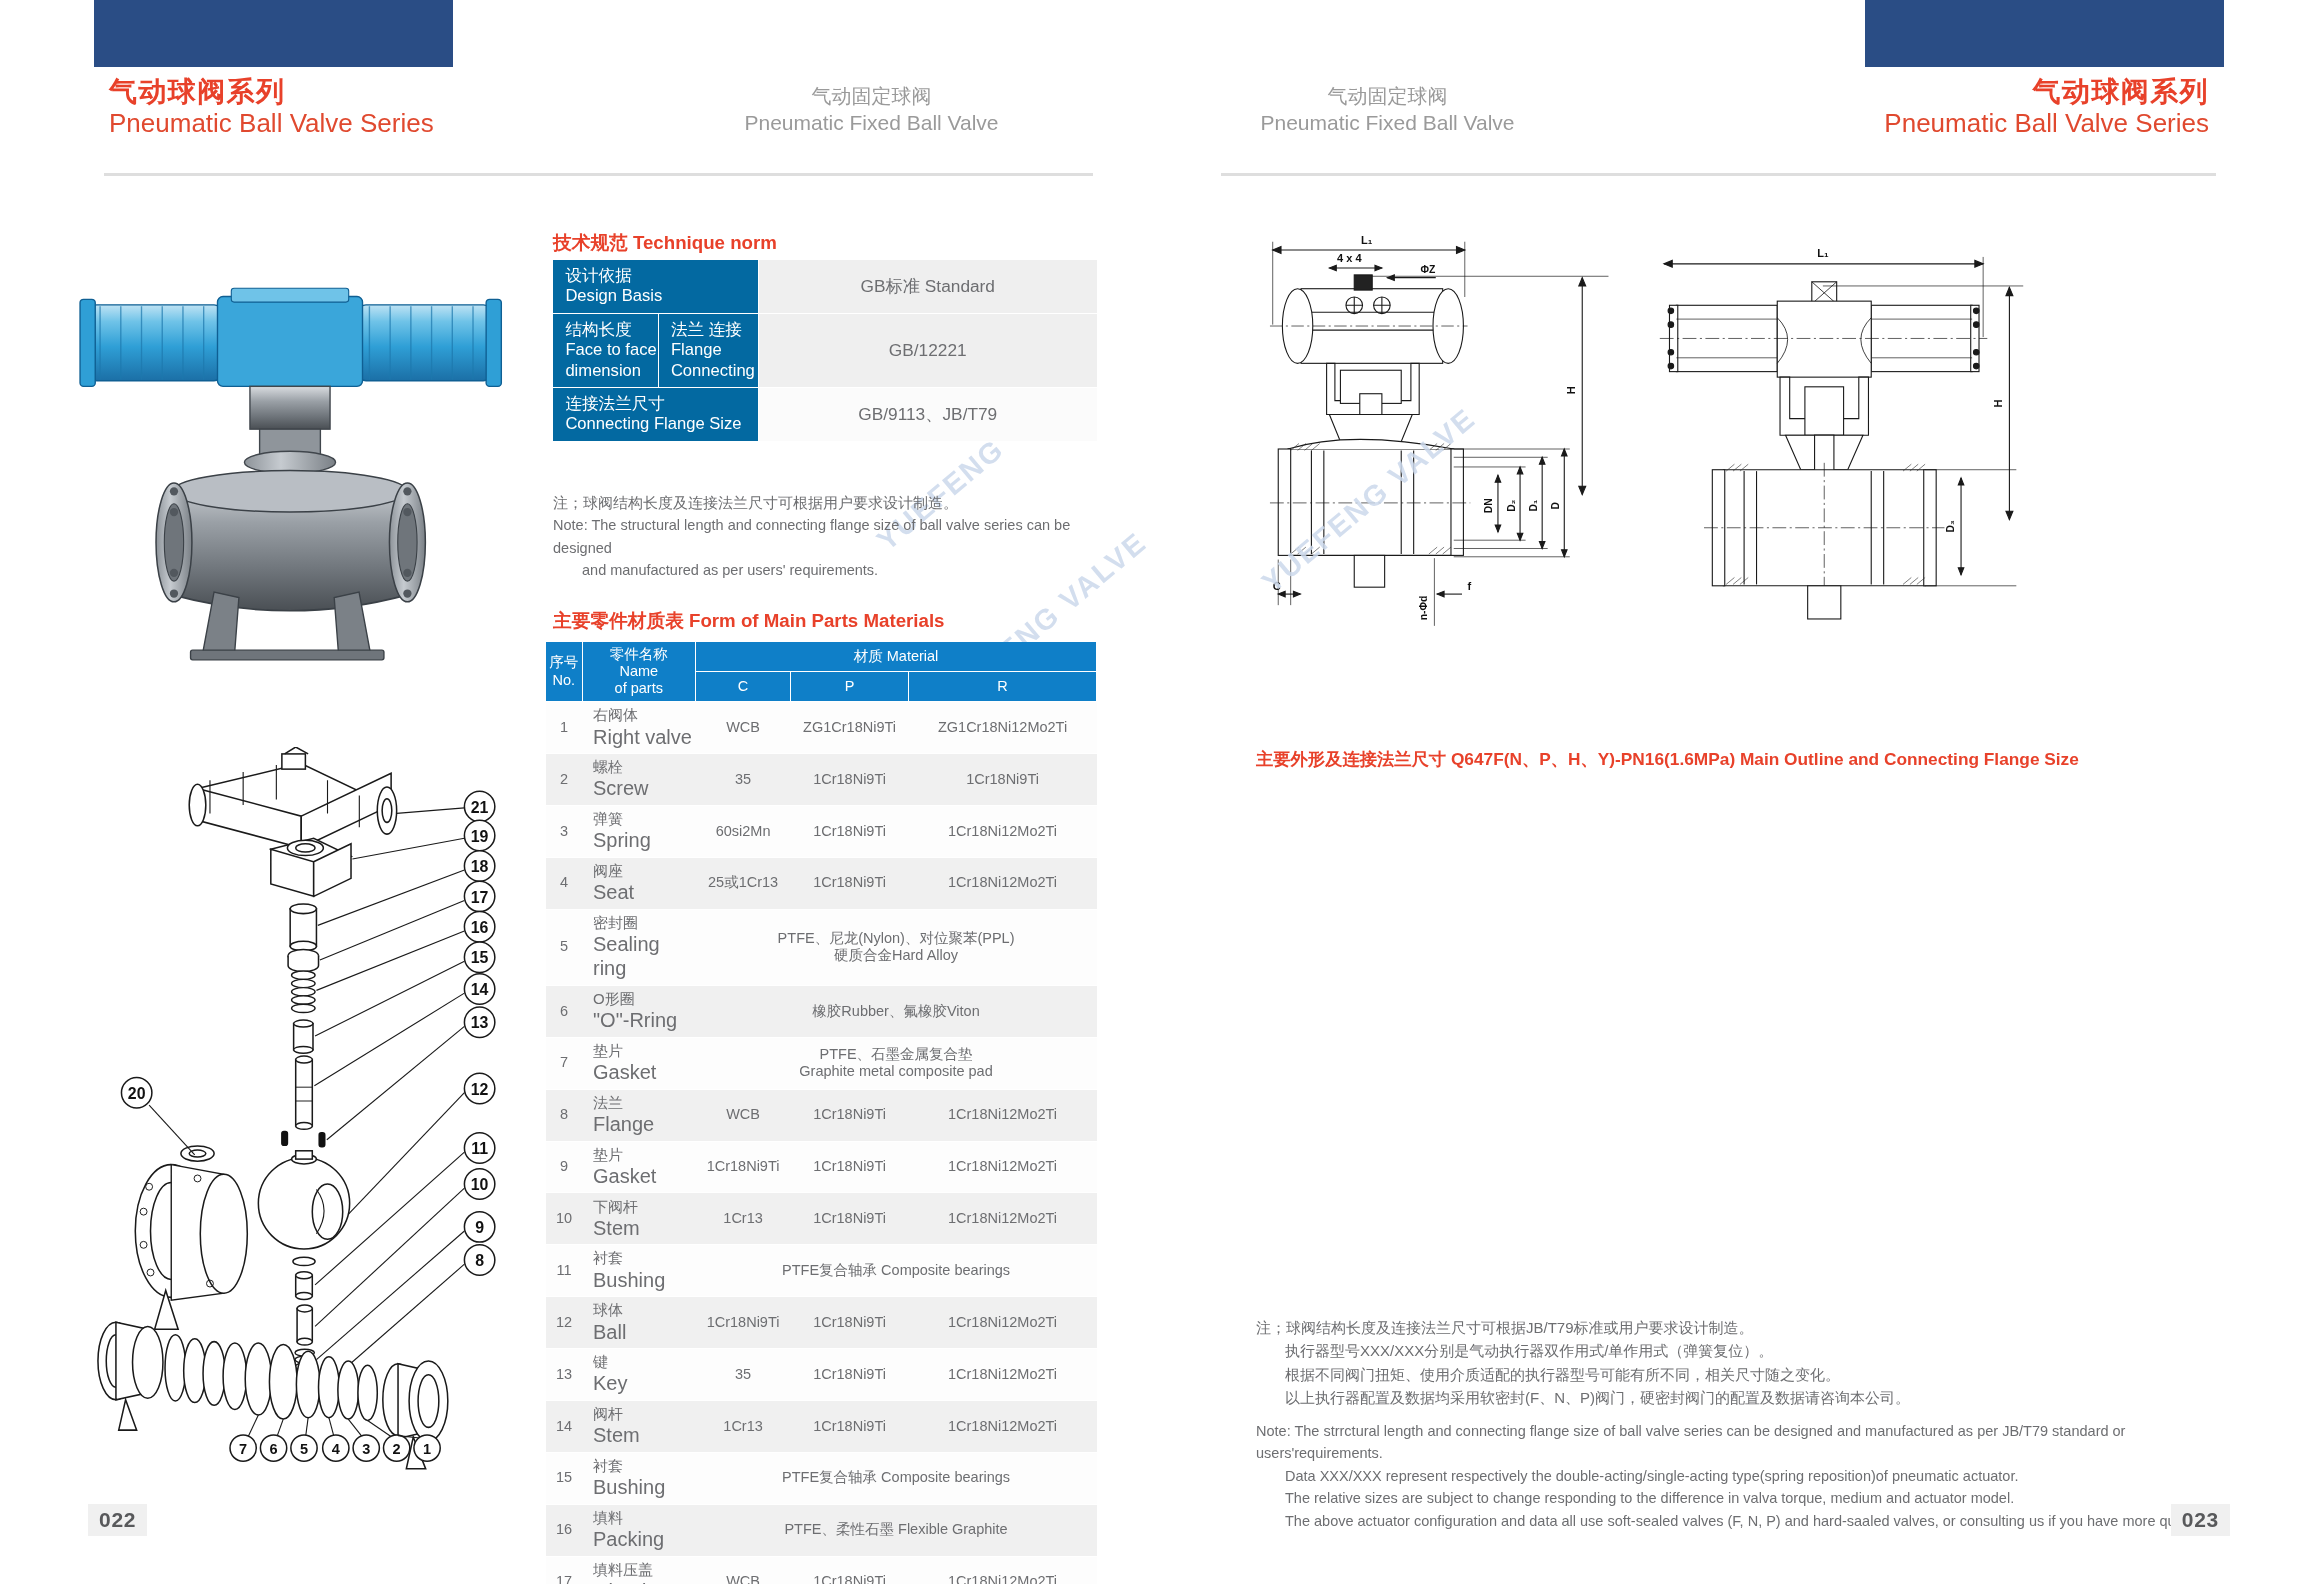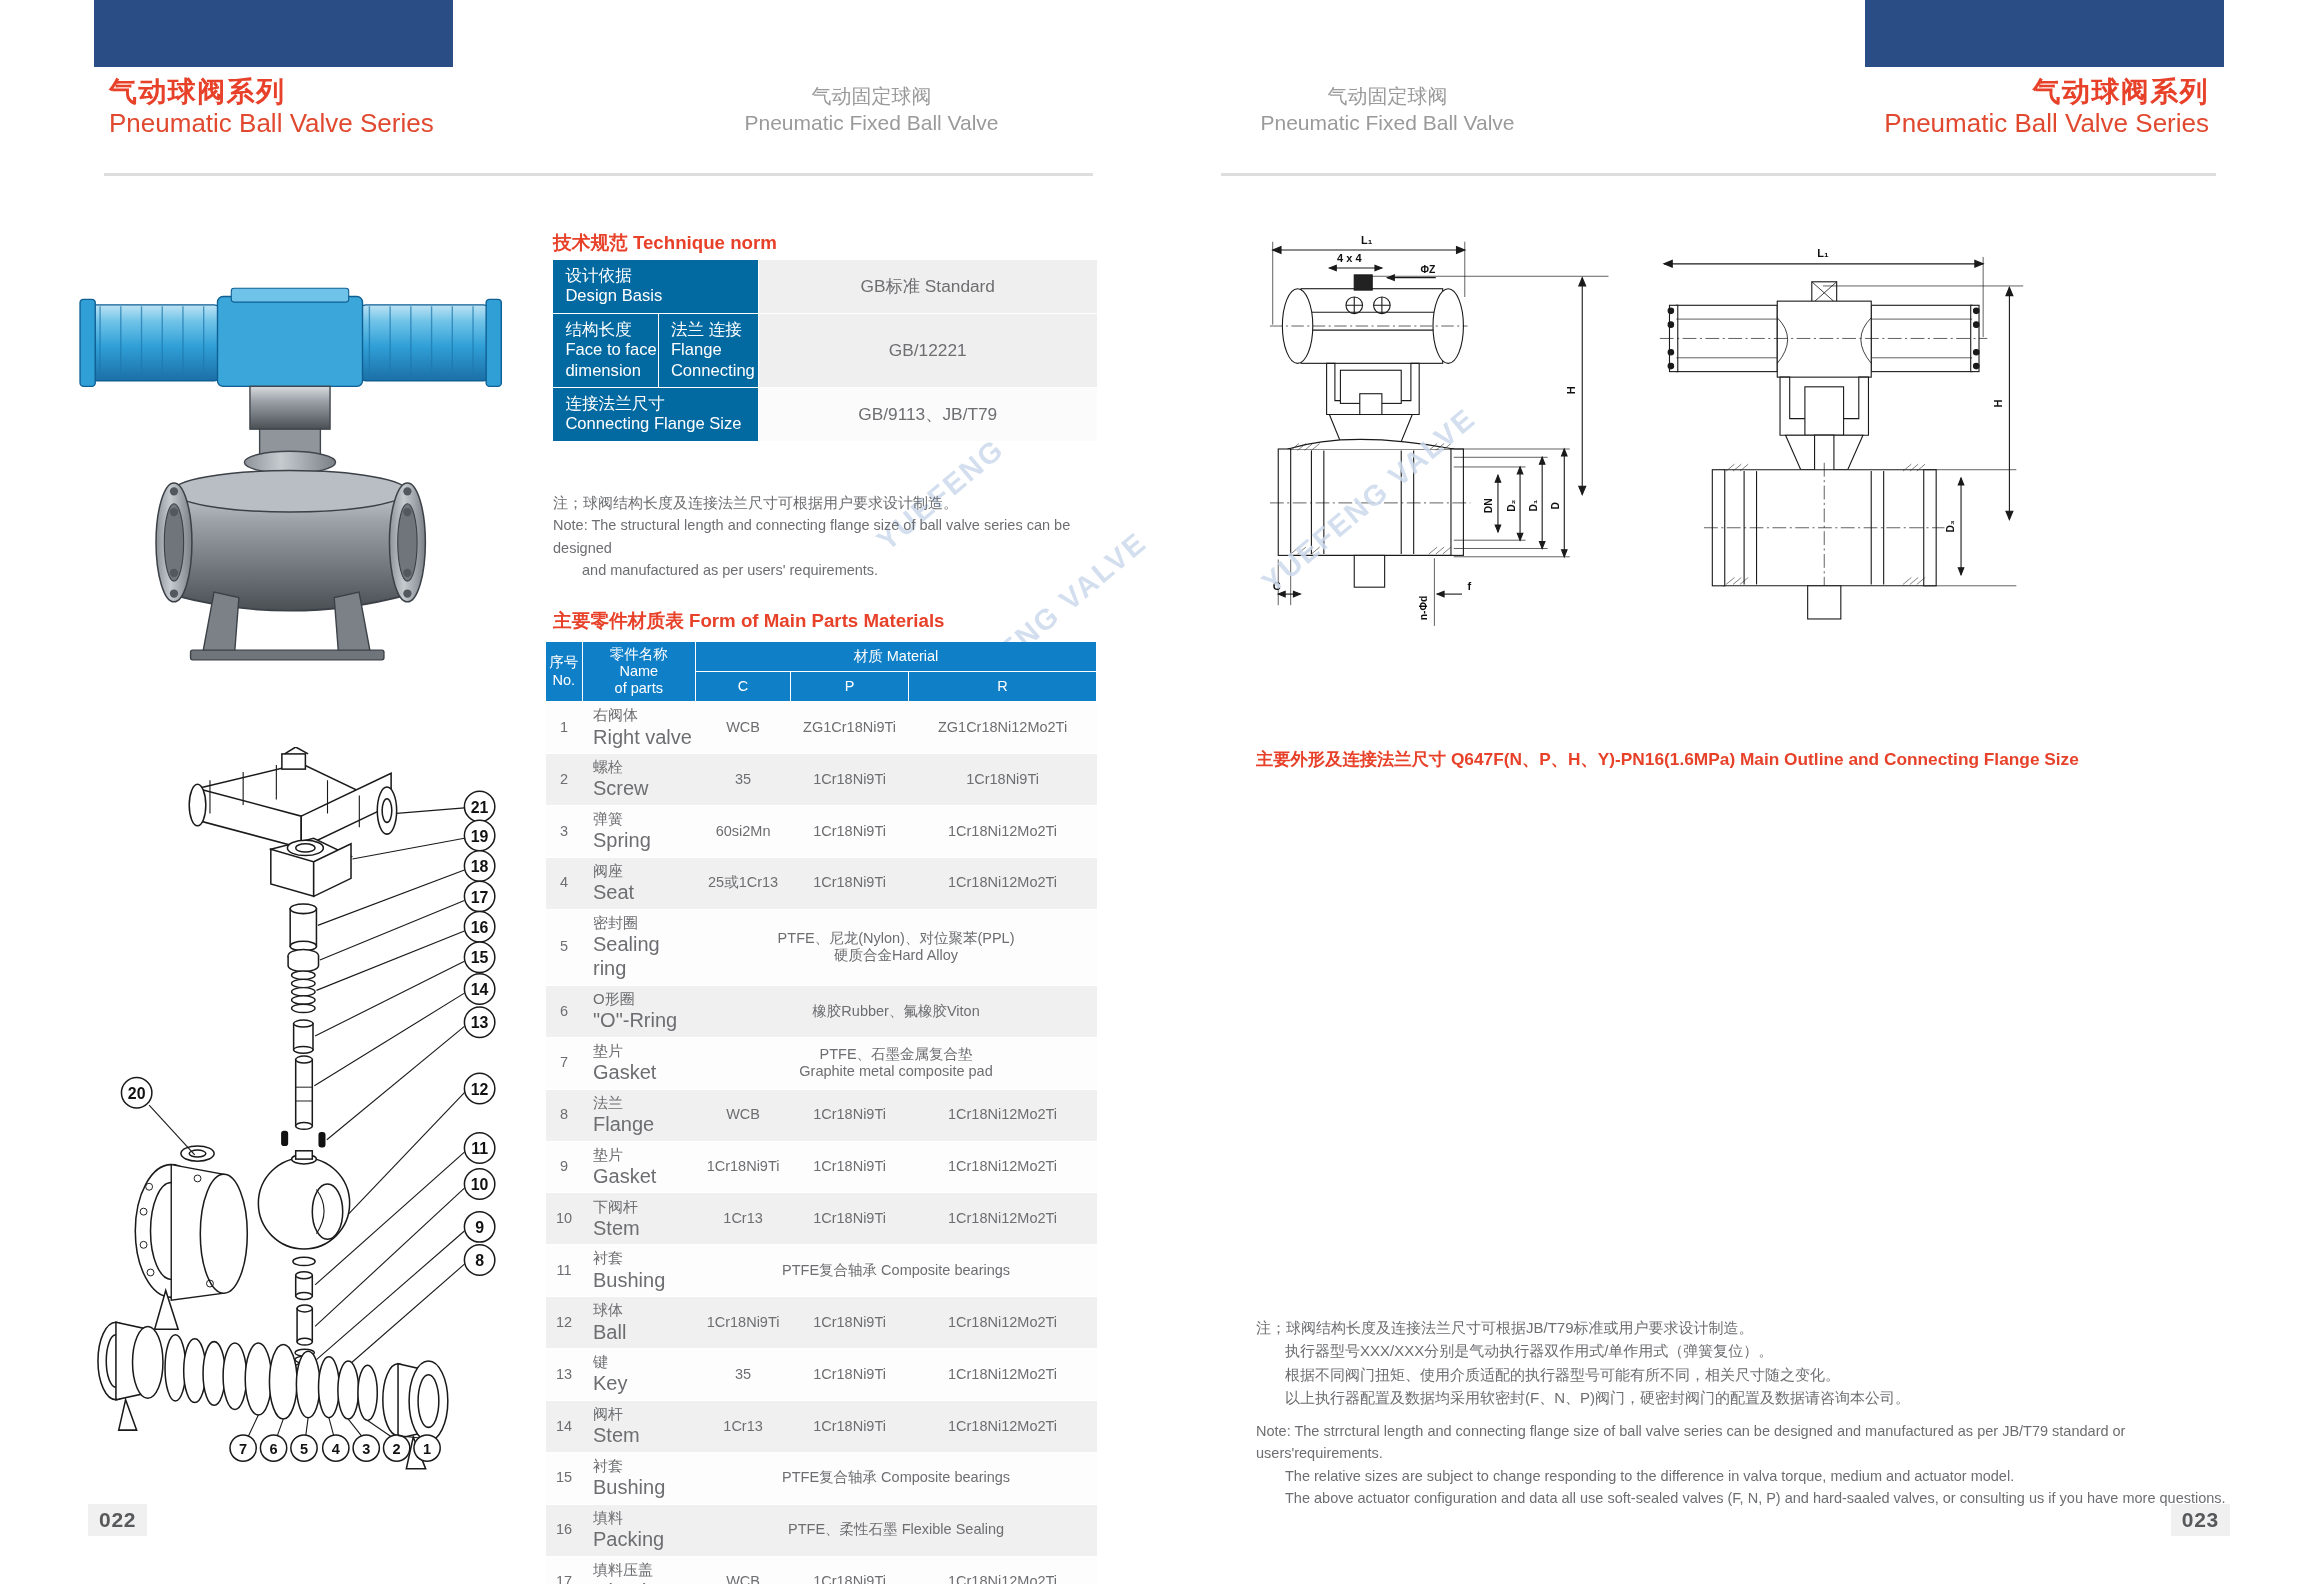--- a/index.html
+++ b/index.html
@@ -875,6 +875,7 @@
       <div class="cn ind">根据不同阀门扭矩、使用介质适配的执行器型号可能有所不同，相关尺寸随之变化。</div>
       <div class="cn ind">以上执行器配置及数据均采用软密封(F、N、P)阀门，硬密封阀门的配置及数据请咨询本公司。</div>
       <div class="en" style="margin-top:11px;">Note: The strrctural length and connecting flange size of ball valve series can be designed and manufactured as per JB/T79 standard or users'requirements.</div>
+      <div class="en ind">Data XXX/XXX represent respectively the double-acting/single-acting type(spring reposition)of pneumatic actuator.</div>
       <div class="en ind">The relative sizes are subject to change responding to the difference in valva torque, medium and actuator model.</div>
       <div class="en ind">The above actuator configuration and data all use soft-sealed valves (F, N, P) and  hard-saaled valves, or consulting us if you have more questions.</div>
     </div>

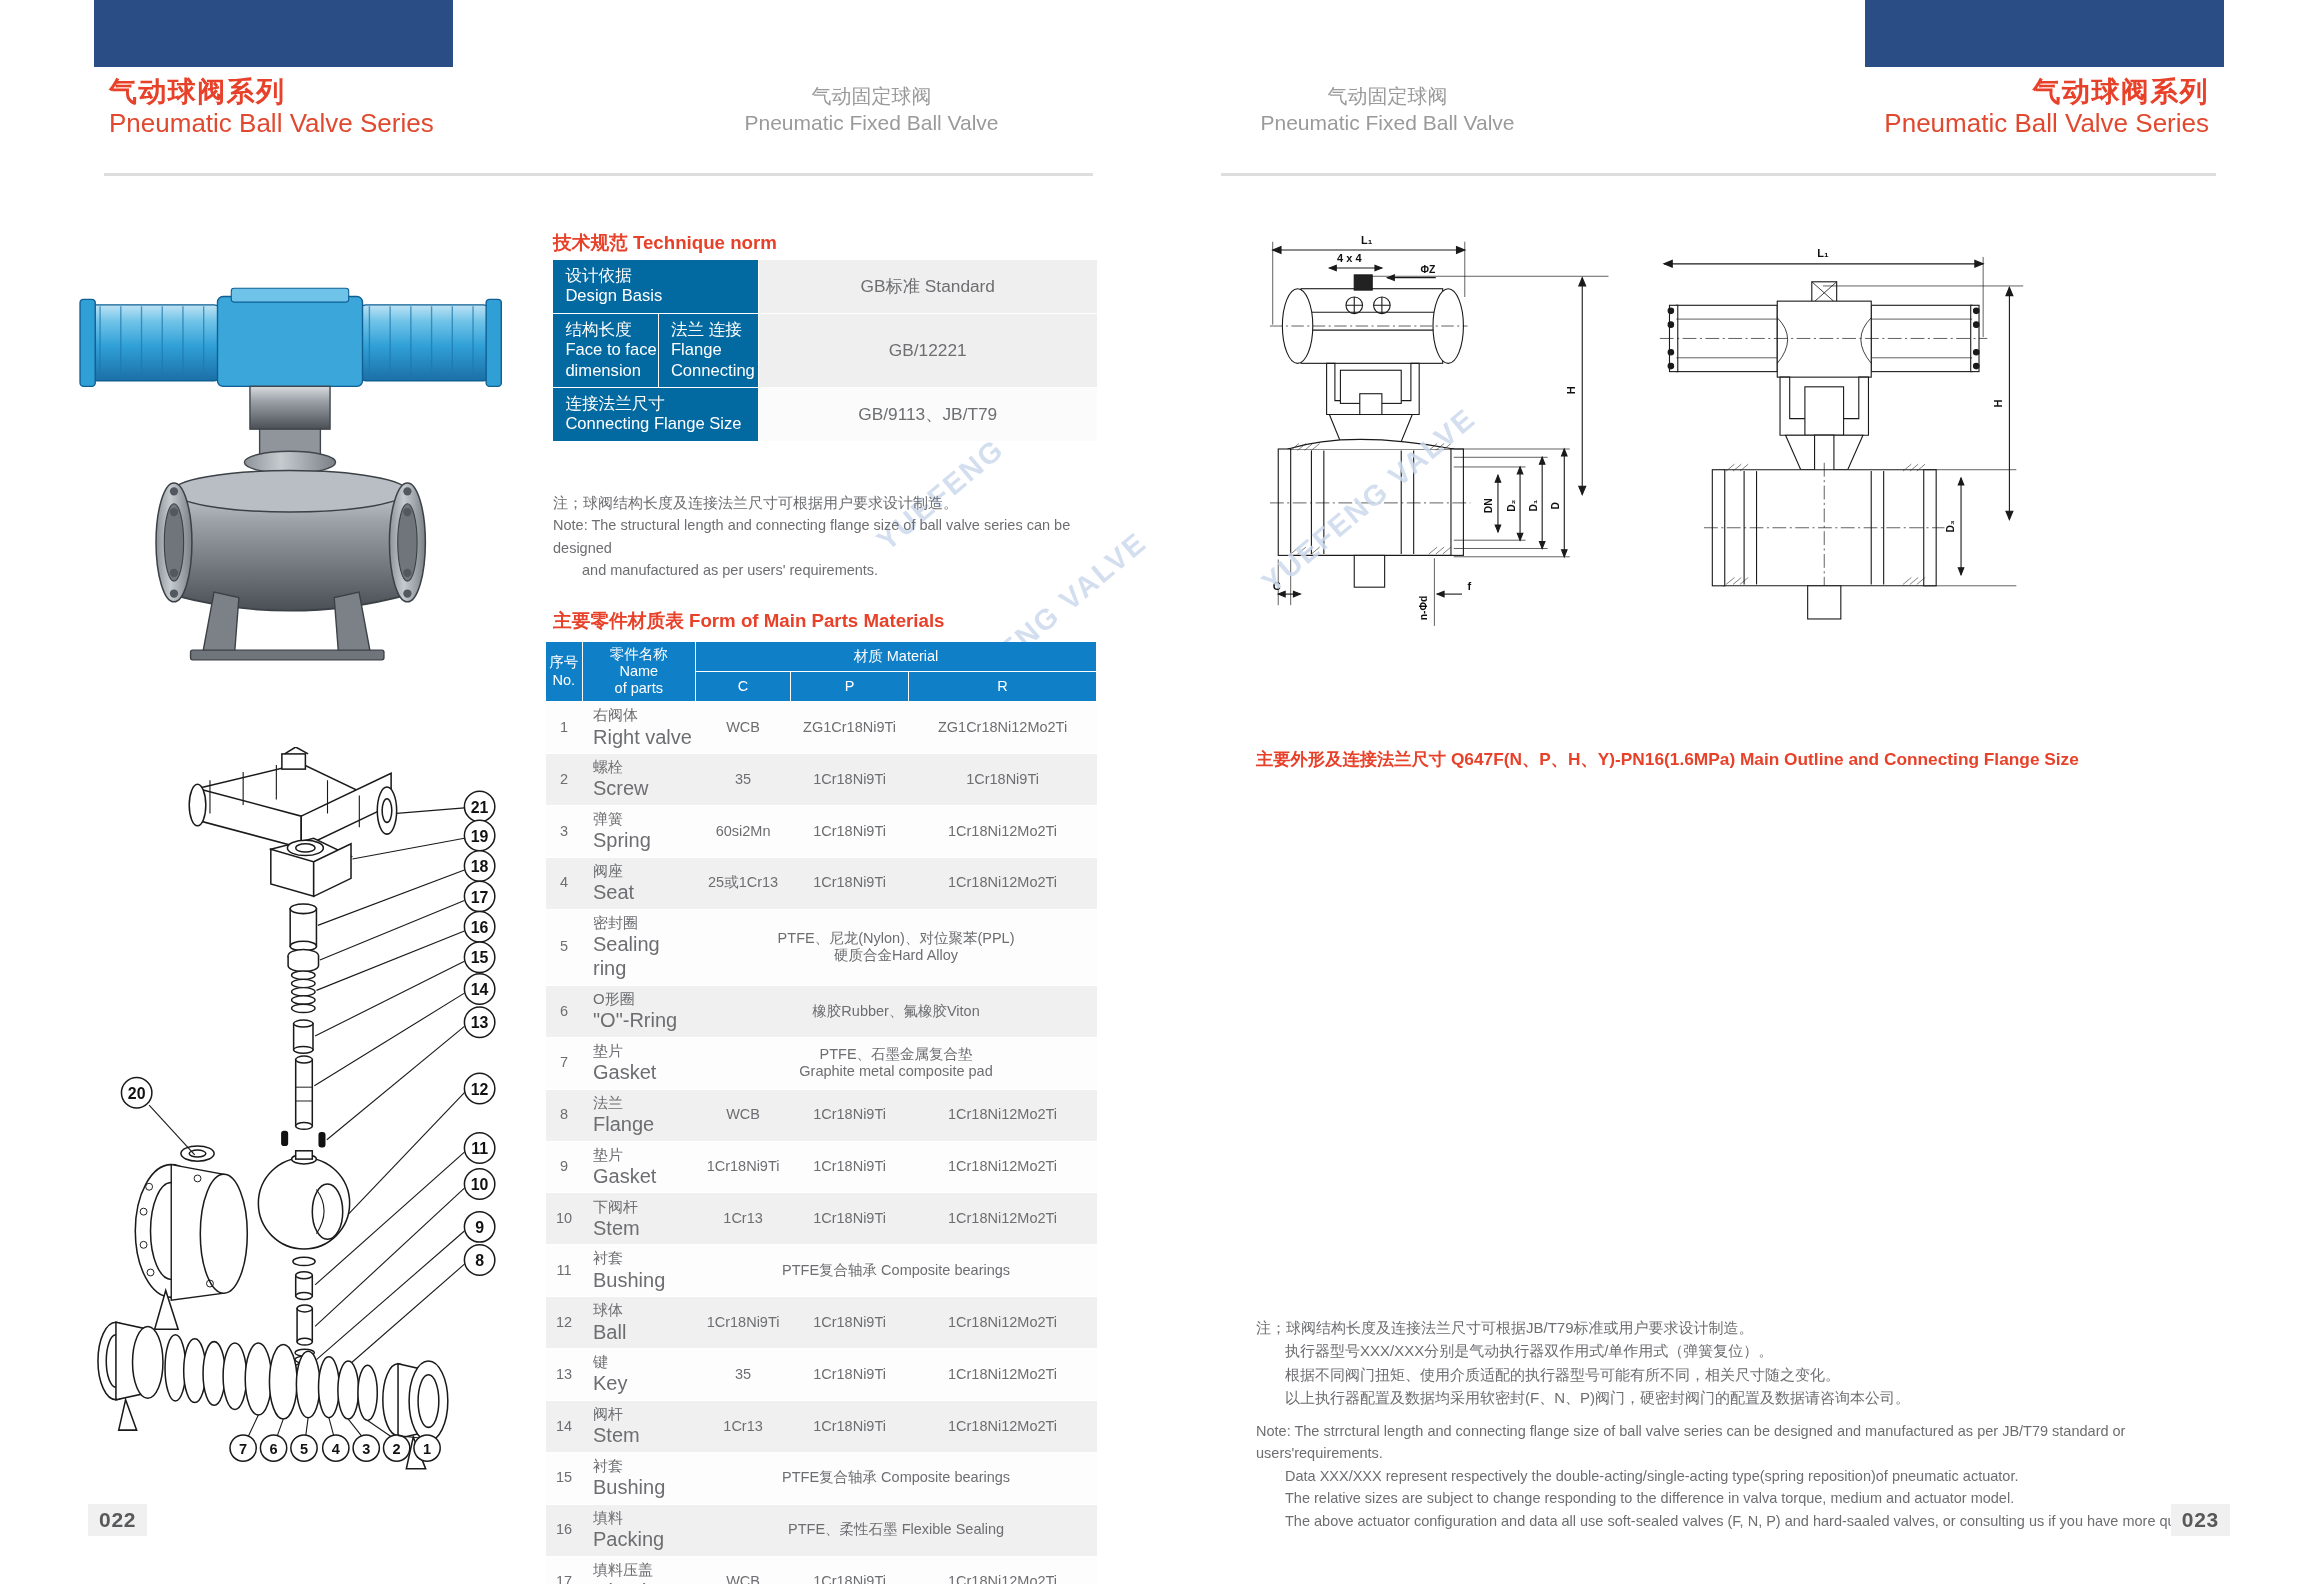--- a/index.html
+++ b/index.html
@@ -417,7 +417,7 @@
               <span class="cn">填料</span>
               <span class="en">Packing</span>
             </td>
-            <td colspan="3">PTFE、柔性石墨 Flexible Sealing</td>
+            <td colspan="3">PTFE、柔性石墨 Flexible Graphite</td>
           </tr>
           <tr>
             <td class="no">17</td>

